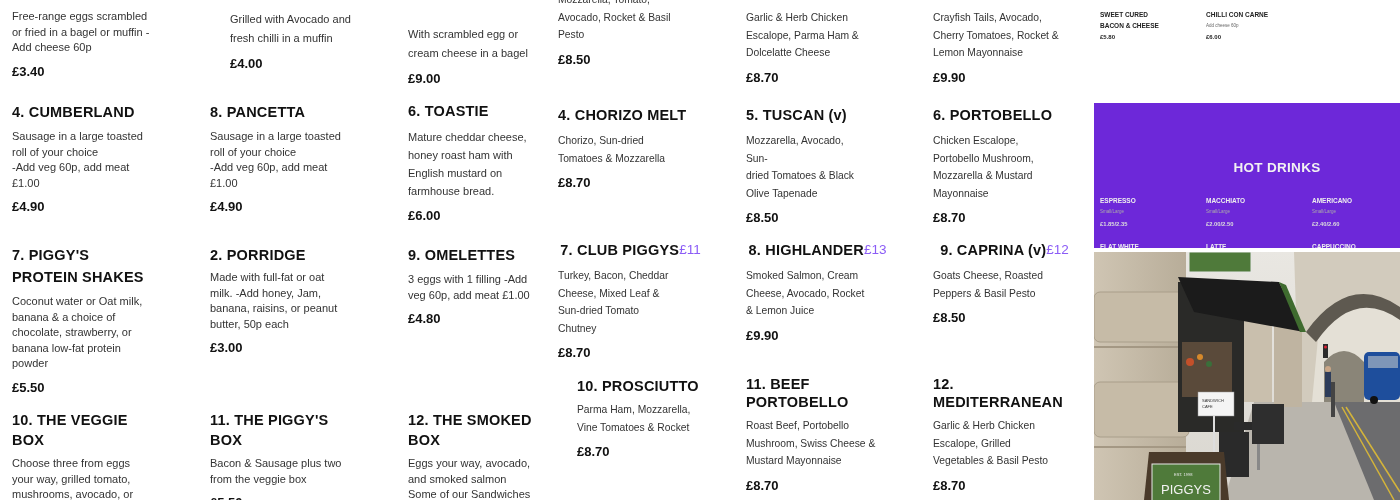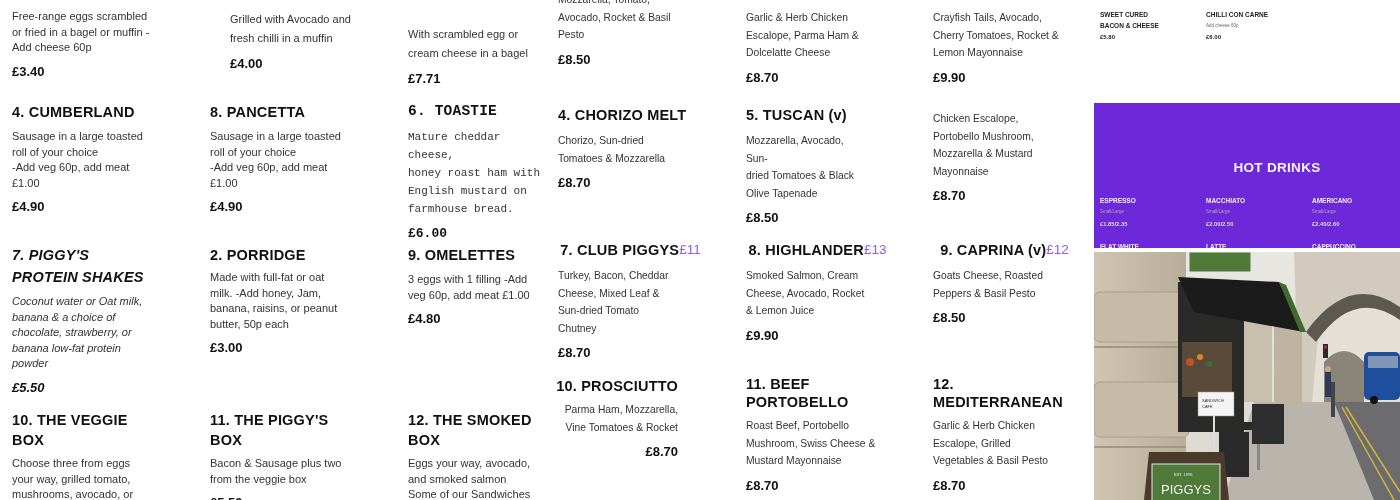--- a/index.html
+++ b/index.html
@@ -107,7 +107,7 @@
   <div class="item col-b col-b3" style="left:408px; top:9px; width:140px;">
     <div class="desc" style="margin-top:16px; line-height:19px">With scrambled egg or
 cream cheese in a bagel</div>
-    <div class="price">£7.71</div>
+    <div class="price">£9.00</div>
   </div>
   <div class="item col-b col-b3" style="left:408px; top:100px; width:140px;font-family:Liberation Mono, monospace;">
     <div class="title">6. TOASTIE</div>

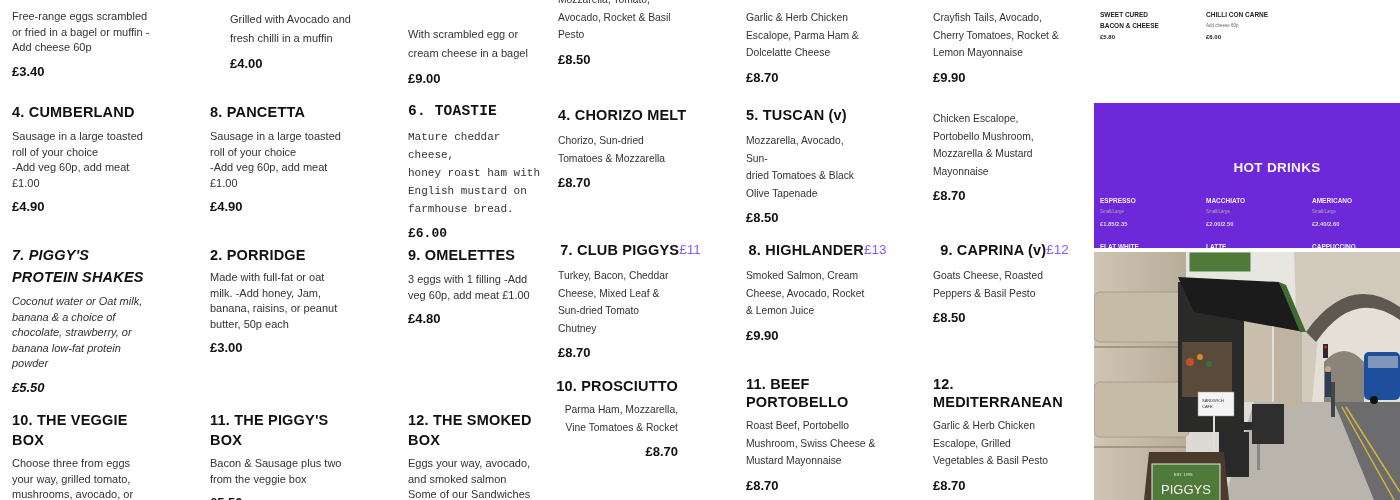--- a/index.html
+++ b/index.html
@@ -109,7 +109,7 @@
 cream cheese in a bagel</div>
     <div class="price">£9.00</div>
   </div>
-  <div class="item col-b col-b3" style="left:408px; top:100px; width:140px;font-family:Liberation Mono, monospace;">
+  <div class="item col-b col-b3" style="left:408px; top:100px; width:140px;">
     <div class="title">6. TOASTIE</div>
     <div class="desc">Mature cheddar cheese,
 honey roast ham with

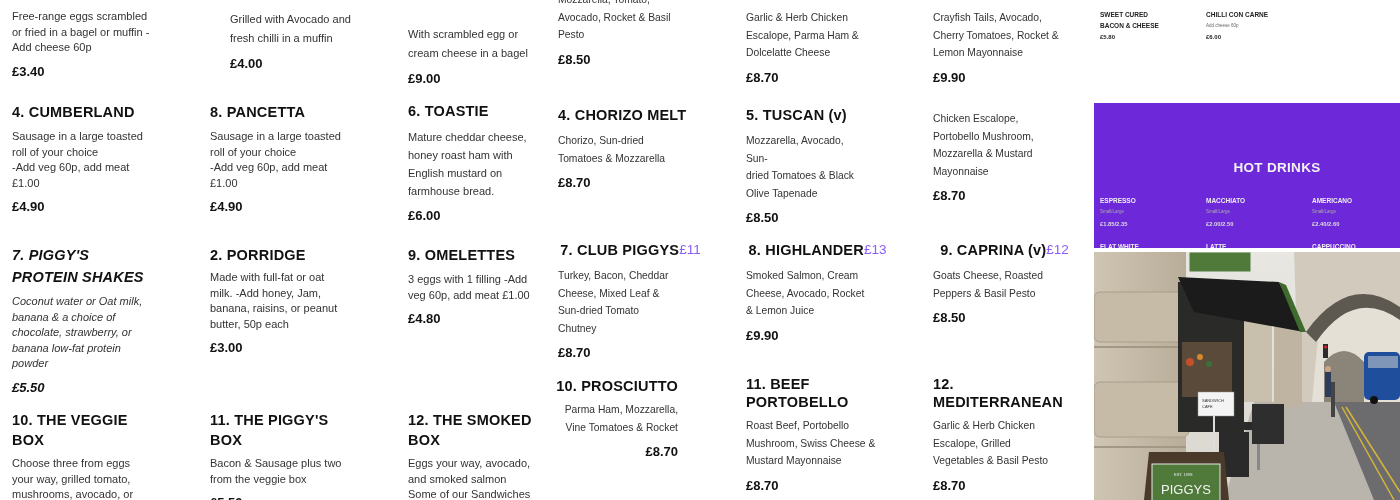--- a/index.html
+++ b/index.html
@@ -202,6 +202,7 @@
     <div class="price">£9.90</div>
   </div>
   <div class="item col-s" style="left:933px; top:104px; width:150px;">
+    <div class="title">6. PORTOBELLO</div>
     <div class="desc">Chicken Escalope,
 Portobello Mushroom,
 Mozzarella &amp; Mustard

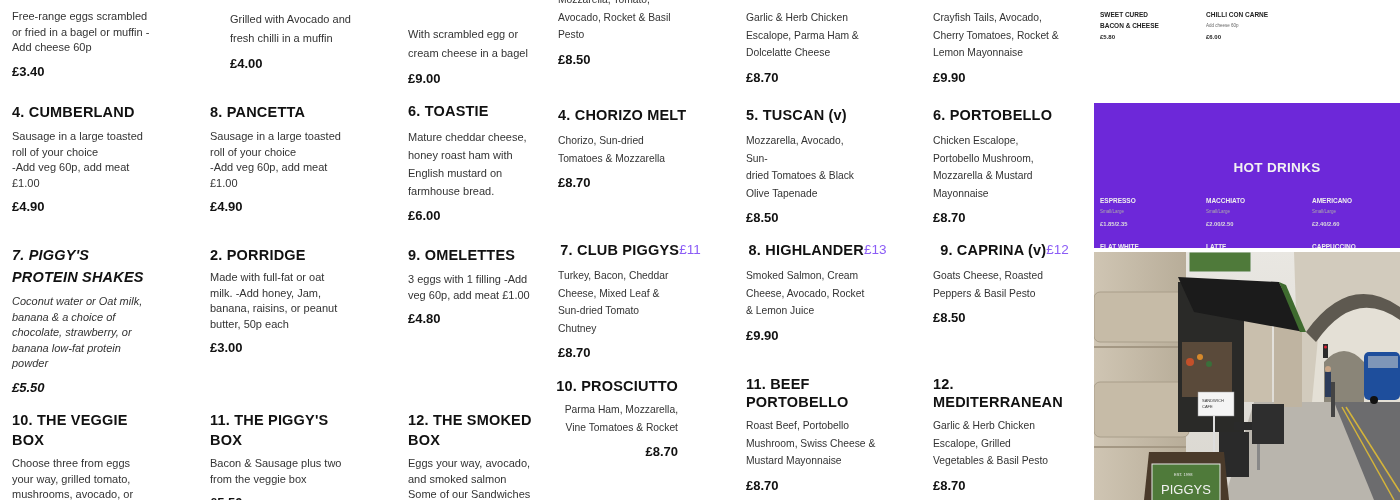--- a/index.html
+++ b/index.html
@@ -57,7 +57,7 @@
 £1.00</div>
     <div class="price">£4.90</div>
   </div>
-  <div class="item col-b" style="left:12px; top:244px; width:180px;font-style:italic;">
+  <div class="item col-b" style="left:12px; top:244px; width:180px;">
     <div class="title" style="white-space:pre-line">7. PIGGY'S
 PROTEIN SHAKES</div>
     <div class="desc">Coconut water or Oat milk,

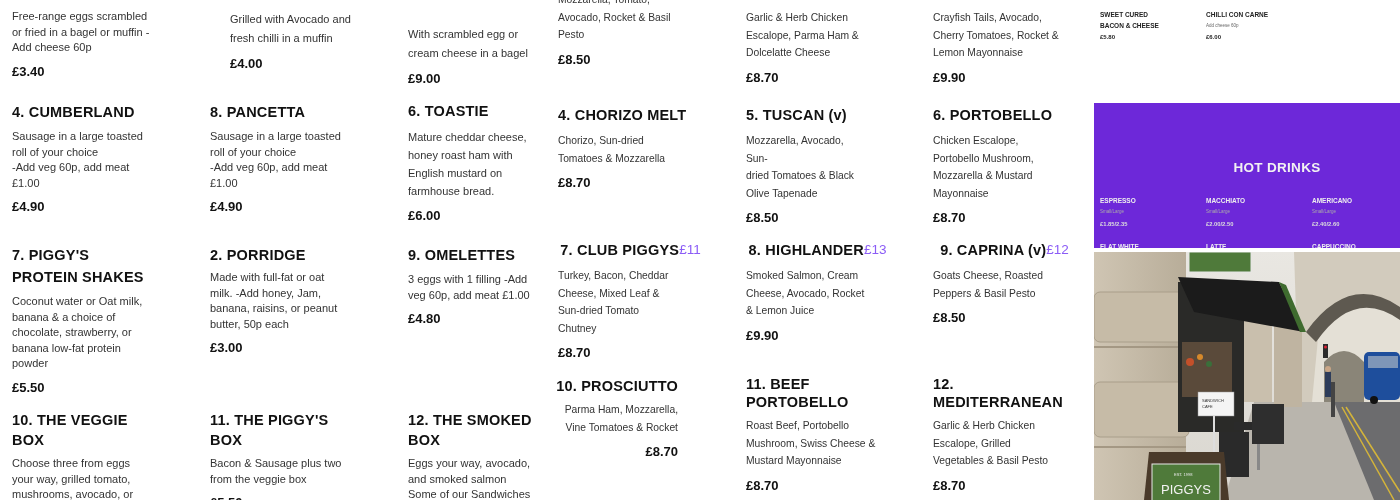--- a/index.html
+++ b/index.html
@@ -154,7 +154,7 @@
 Chutney</div>
     <div class="price">£8.70</div>
   </div>
-  <div class="item col-s" style="left:528px; top:375px; width:150px;text-align:right;">
+  <div class="item col-s" style="left:577px; top:375px; width:150px;">
     <div class="title">10. PROSCIUTTO</div>
     <div class="desc" style="margin-top:4px">Parma Ham, Mozzarella,
 Vine Tomatoes &amp; Rocket</div>

